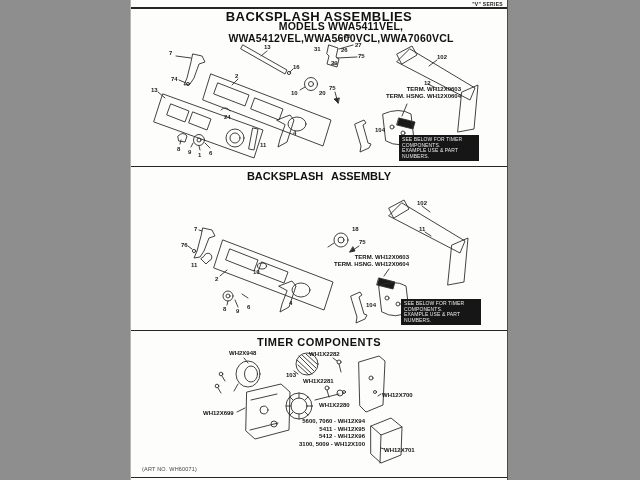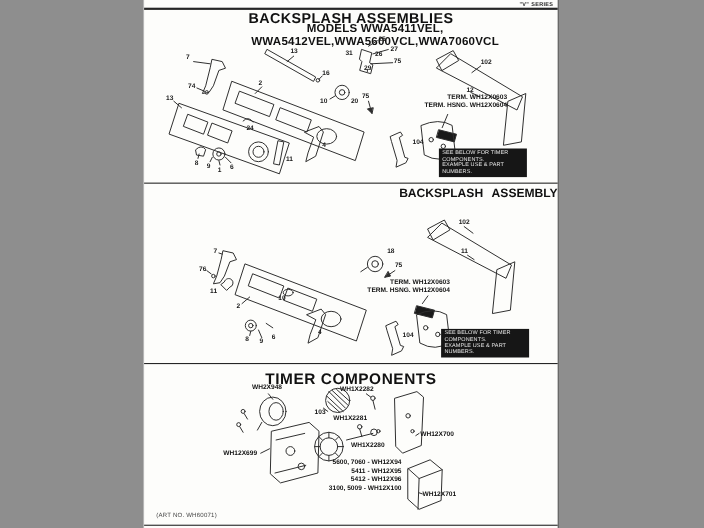--- a/index.html
+++ b/index.html
@@ -26,7 +26,7 @@
   .t-main{position:absolute;left:0;right:0;text-align:center;font-weight:bold;color:#111;}
   .title1{top:9px;font-size:13px;letter-spacing:.4px;}
   .sub1{top:20px;font-size:10.5px;letter-spacing:.2px;padding-left:44px;}
-  .title2{top:170px;font-size:11px;word-spacing:5px;text-align:right;}
+  .title2{top:170px;font-size:11px;word-spacing:5px;}
   .sub2{top:181px;font-size:10px;}
   .title3{top:336px;font-size:14px;letter-spacing:.5px;}
   .diagram{position:absolute;left:0;width:378px;}

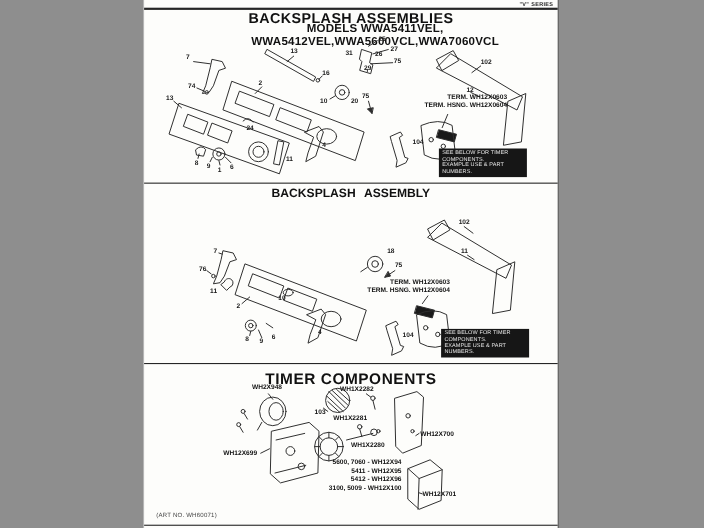--- a/index.html
+++ b/index.html
@@ -28,7 +28,7 @@
   .sub1{top:20px;font-size:10.5px;letter-spacing:.2px;padding-left:44px;}
   .title2{top:170px;font-size:11px;word-spacing:5px;}
   .sub2{top:181px;font-size:10px;}
-  .title3{top:336px;font-size:14px;letter-spacing:.5px;}
+  .title3{top:336px;font-size:11px;letter-spacing:.5px;}
   .diagram{position:absolute;left:0;width:378px;}
   .d1{top:32px;height:134px;}
   .d2{top:196px;height:134px;}

